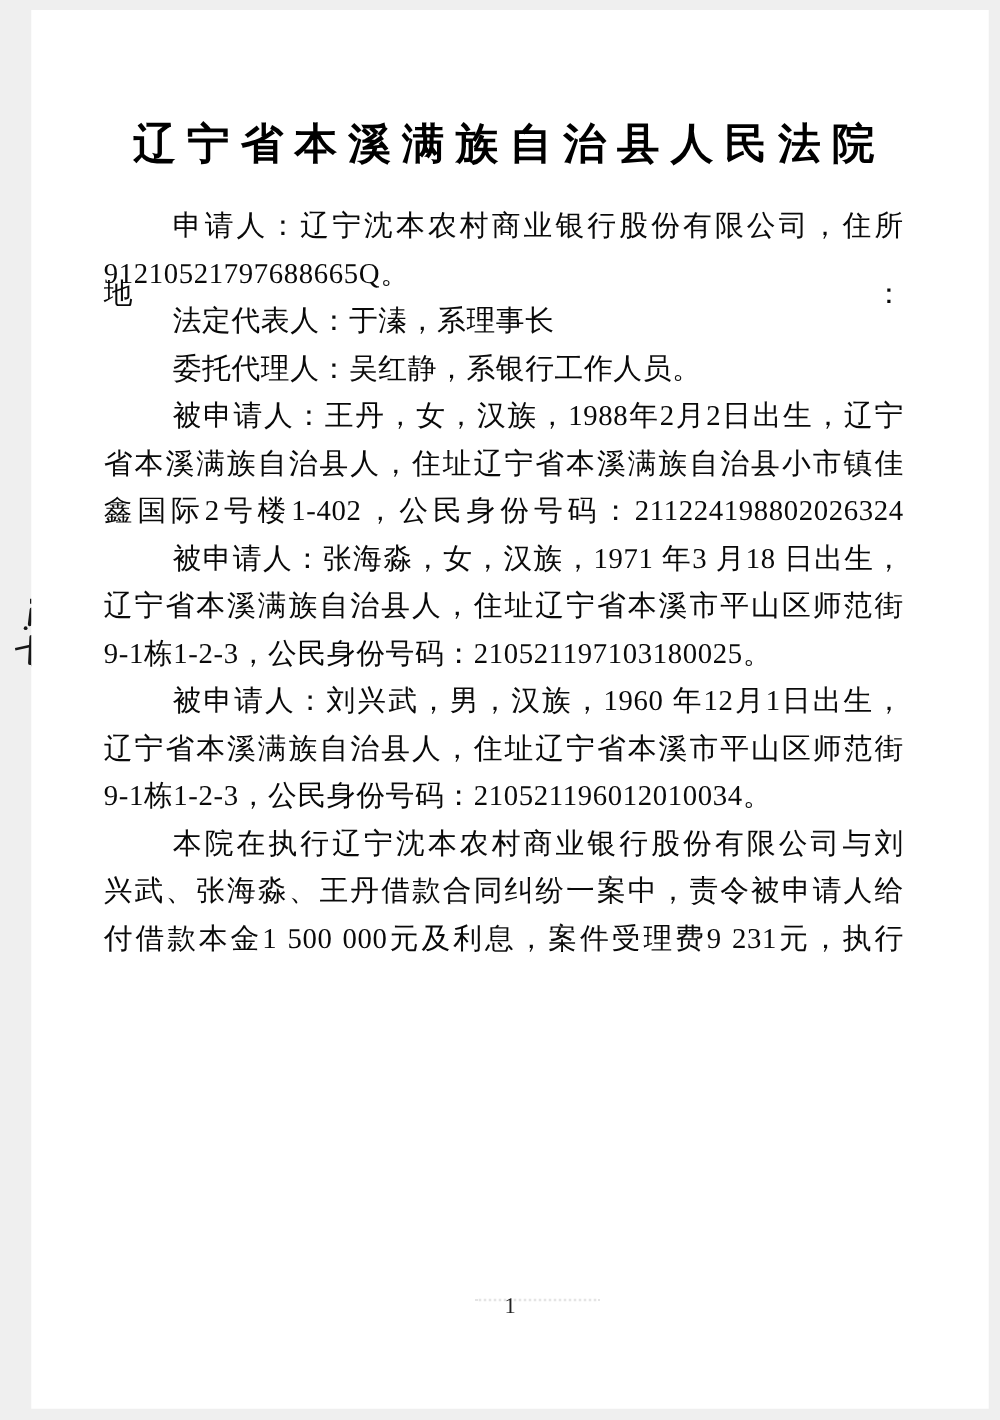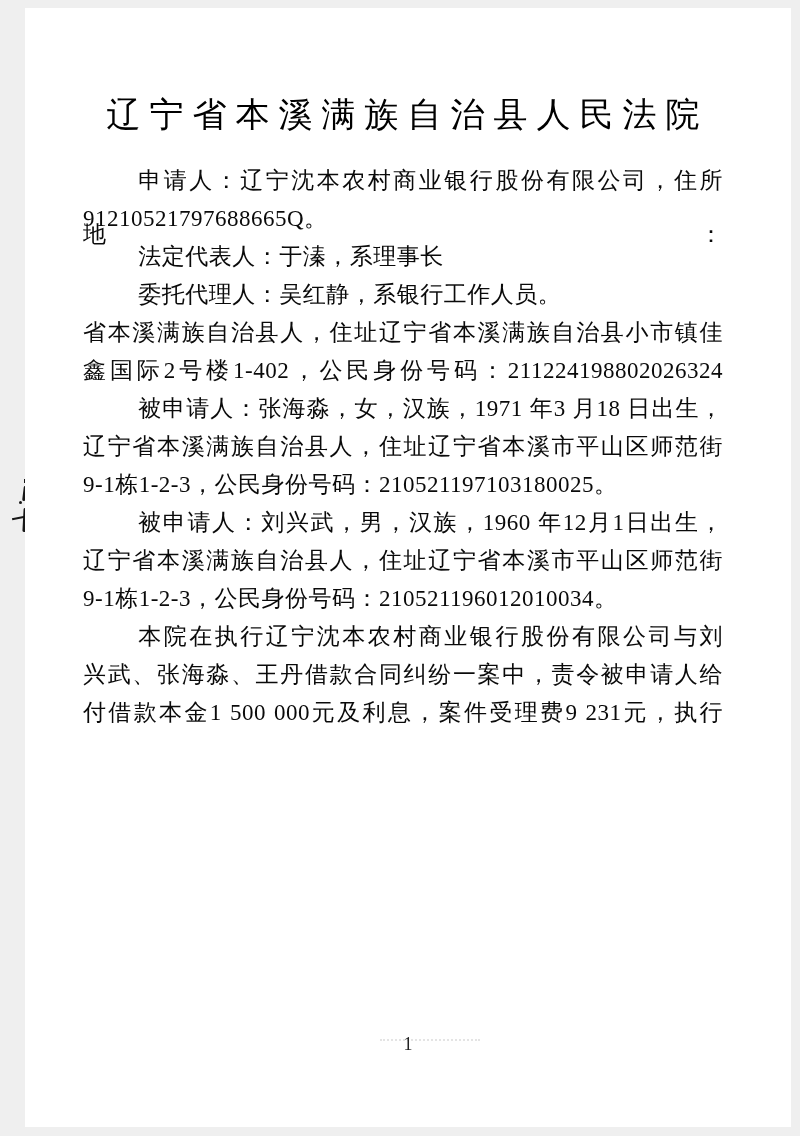--- a/index.html
+++ b/index.html
@@ -29,7 +29,7 @@
     margin-top: 84px;
     text-align: center;
     font-size: 34px;
-    font-weight: normal;
+    font-weight: bold;
     color: #000;
     letter-spacing: 9px;
     text-indent: 9px;

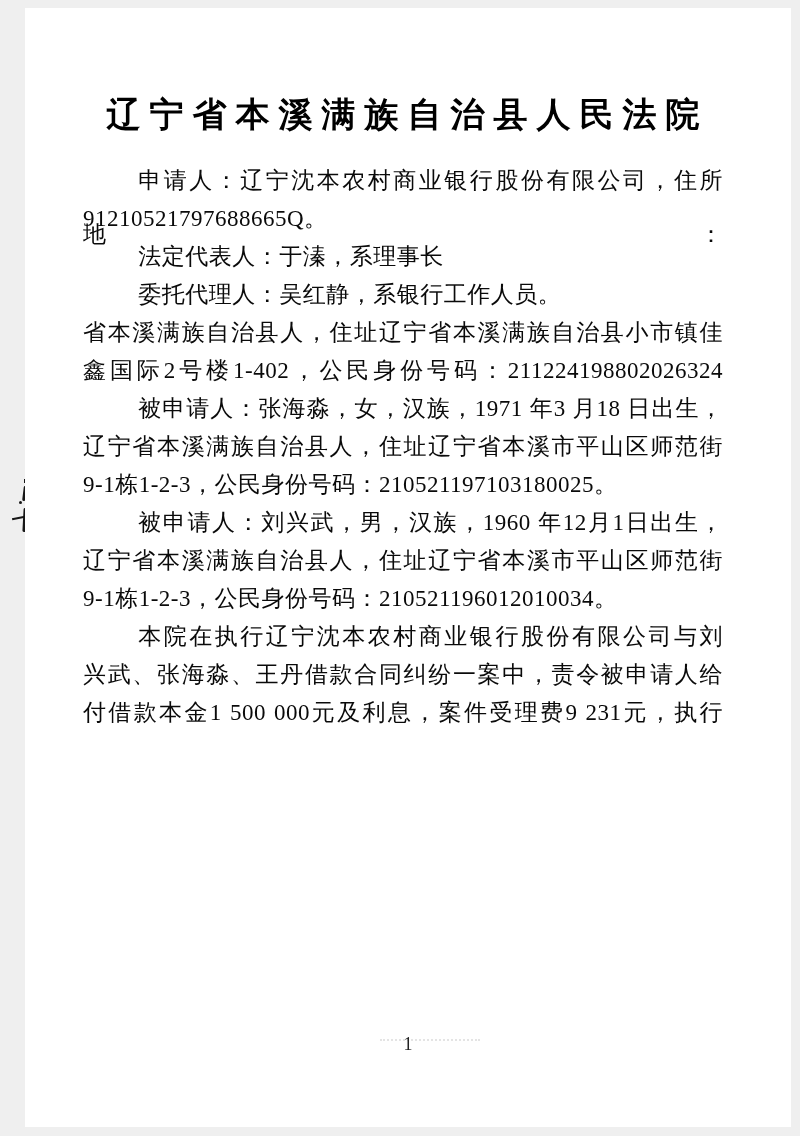--- a/index.html
+++ b/index.html
@@ -125,6 +125,7 @@
         <div class="line">91210521797688665Q。</div>
         <div class="line indent">法定代表人：于溱，系理事长</div>
         <div class="line indent">委托代理人：吴红静，系银行工作人员。</div>
+        <div class="line indent justify">被申请人：王丹，女，汉族，1988年2月2日出生，辽宁</div>
         <div class="line justify">省本溪满族自治县人，住址辽宁省本溪满族自治县小市镇佳</div>
         <div class="line justify">鑫国际2号楼1-402，公民身份号码：211224198802026324</div>
         <div class="line indent justify">被申请人：张海淼，女，汉族，1971 年3 月18 日出生，</div>

